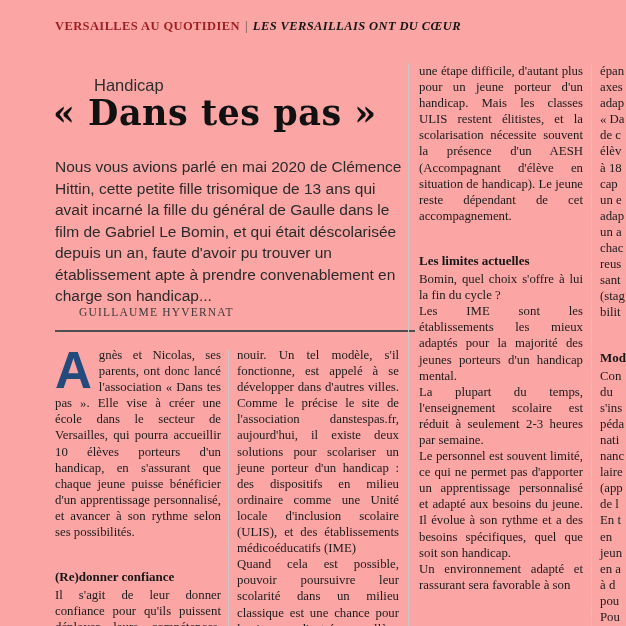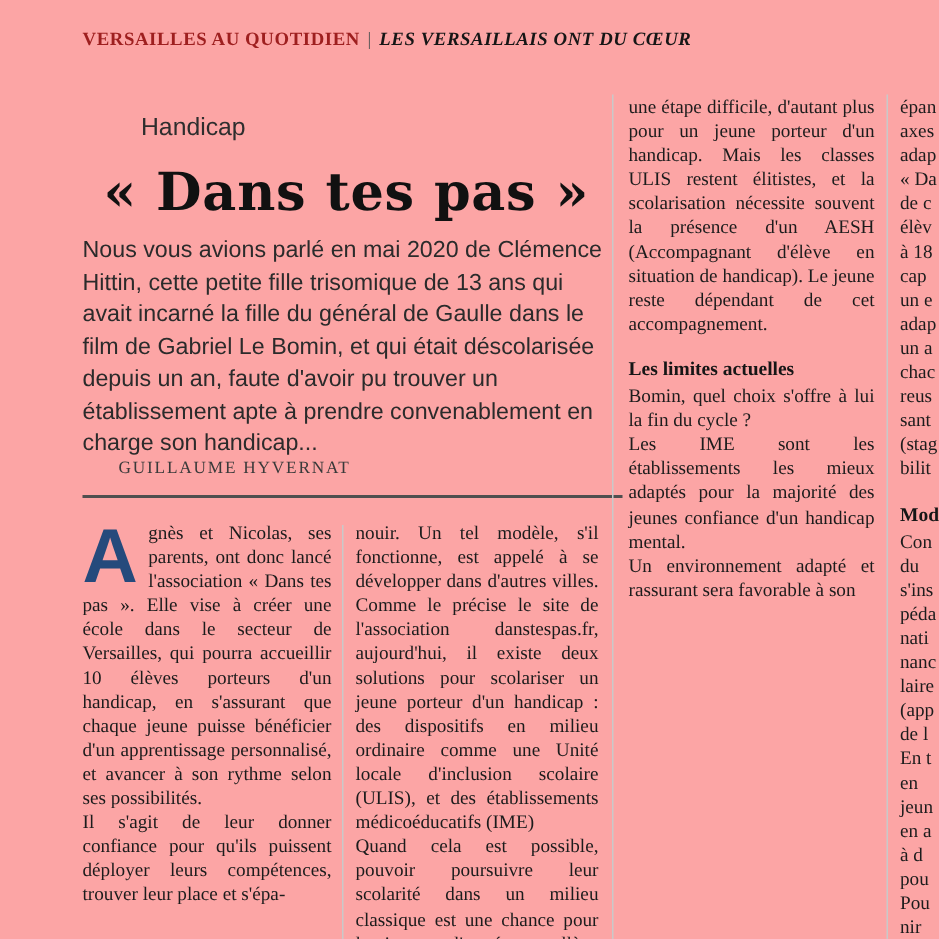--- a/index.html
+++ b/index.html
@@ -27,7 +27,7 @@
     font-size:16.5px;color:#2e2e2e;margin-left:39px;
   }
   .title{
-    position:absolute;left:53px;top:92px;margin:16px;
+    position:absolute;left:53px;top:92px;margin:0;
     font-family:"DejaVu Serif", serif;
     font-size:35px;font-weight:bold;color:#111;
     letter-spacing:.5px;white-space:nowrap;

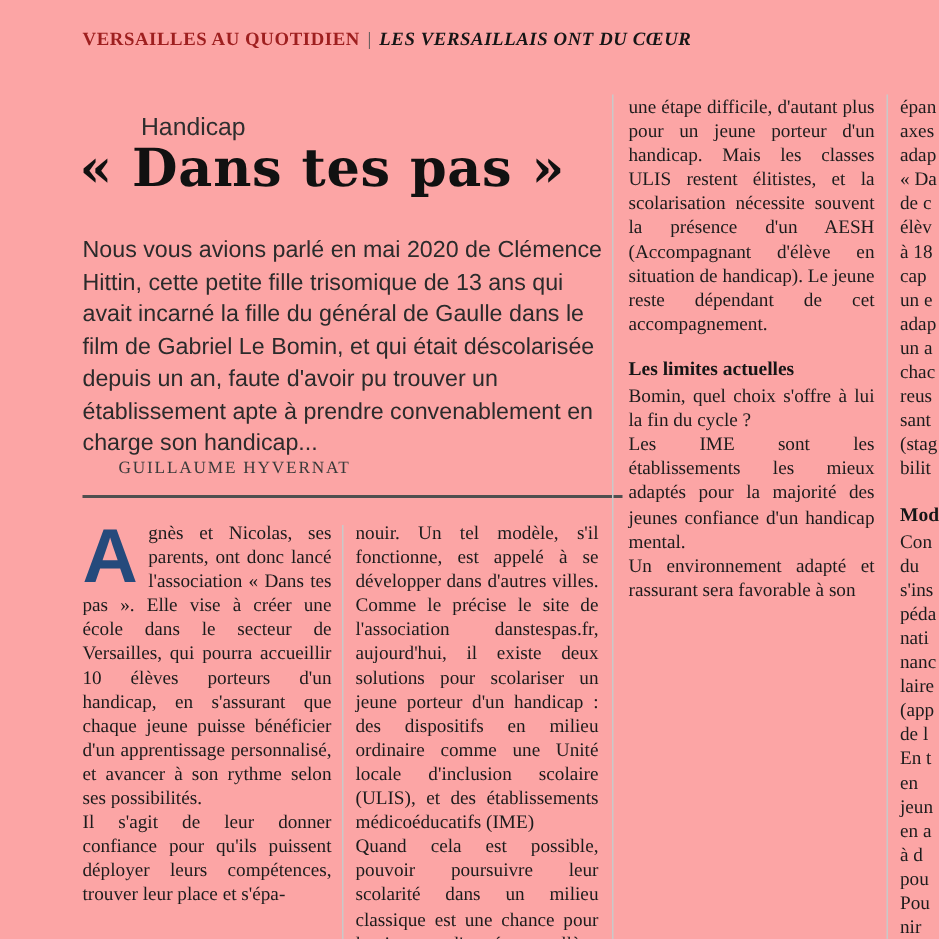--- a/index.html
+++ b/index.html
@@ -56,7 +56,7 @@
   .col4{left:600px;top:63px;width:90px;text-align:left;}
   .col4 div{white-space:nowrap;line-height:16.1px;}
   .subhead{
-    margin:14px 0 2px 0;font-size:13px;font-weight:bold;color:#161616;
+    margin:29px 0 2px 0;font-size:13px;font-weight:bold;color:#161616;
   }
   .dropcap{
     float:left;

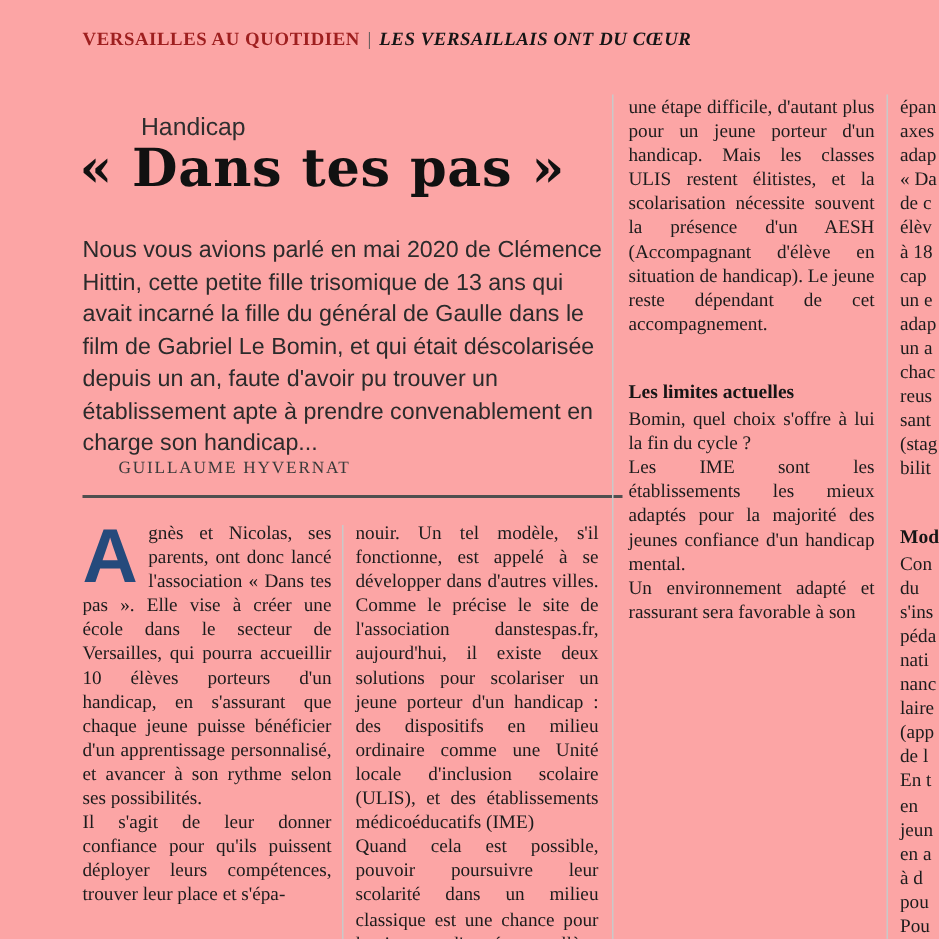--- a/index.html
+++ b/index.html
@@ -104,7 +104,7 @@
     <p>une étape difficile, d'autant plus pour un jeune porteur d'un handicap. Mais les classes ULIS restent élitistes, et la scolarisation nécessite souvent la présence d'un AESH (Accompagnant d'élève en situation de handicap). Le jeune reste dépendant de cet accompagnement.</p>
     <h3 class="subhead">Les limites actuelles</h3>
     <p>Bomin, quel choix s'offre à lui la fin du cycle ?</p>
-    <p>Les IME sont les établissements les mieux adaptés pour la majorité des jeunes confiance d'un handicap mental.</p>
+    <p>Les IME sont les établissements les mieux adaptés pour la majorité des jeunes porteurs d'un handicap mental.</p>
     <p>Un environnement adapté et rassurant sera favorable à son</p>
   </section>
 

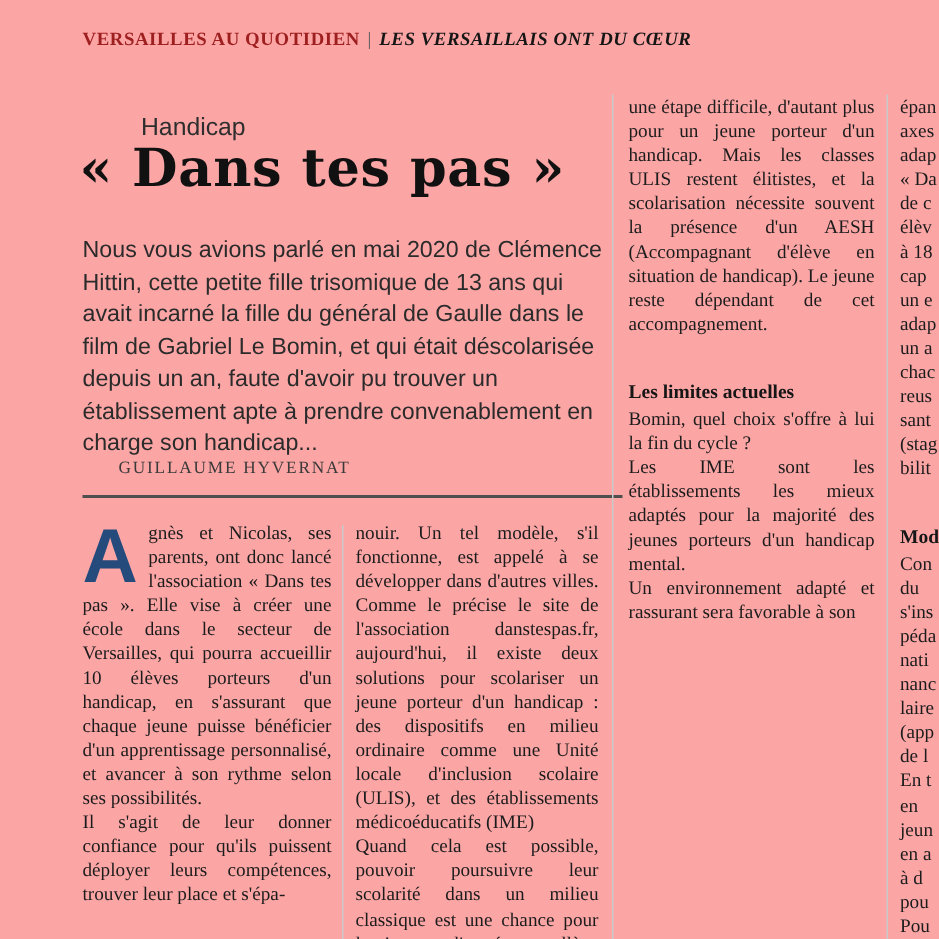--- a/index.html
+++ b/index.html
@@ -105,6 +105,7 @@
     <h3 class="subhead">Les limites actuelles</h3>
     <p>Bomin, quel choix s'offre à lui la fin du cycle ?</p>
     <p>Les IME sont les établissements les mieux adaptés pour la majorité des jeunes porteurs d'un handicap mental.</p>
+    <p>La plupart du temps, l'enseignement scolaire est réduit à seulement 2-3 heures par semaine.</p>
     <p>Un environnement adapté et rassurant sera favorable à son</p>
   </section>
 

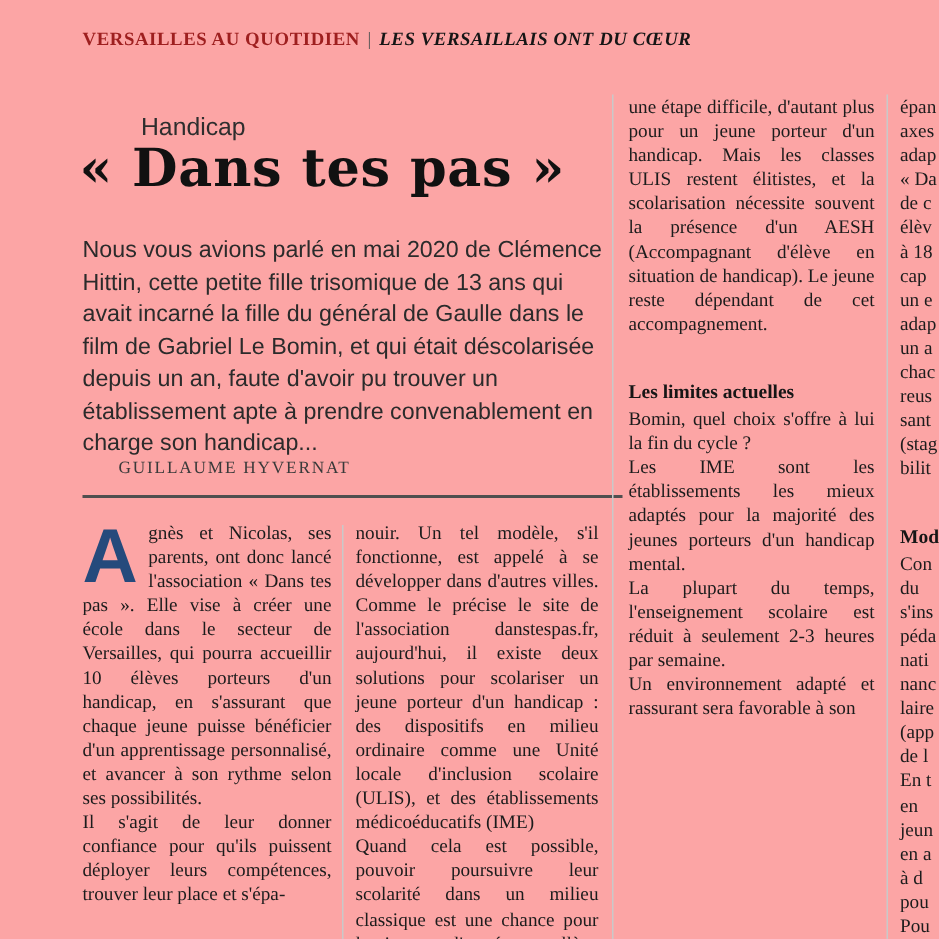--- a/index.html
+++ b/index.html
@@ -106,6 +106,7 @@
     <p>Bomin, quel choix s'offre à lui la fin du cycle ?</p>
     <p>Les IME sont les établissements les mieux adaptés pour la majorité des jeunes porteurs d'un handicap mental.</p>
     <p>La plupart du temps, l'enseignement scolaire est réduit à seulement 2-3 heures par semaine.</p>
+    <p>Le personnel est souvent limité, ce qui ne permet pas d'apporter un apprentissage personnalisé et adapté aux besoins du jeune. Il évolue à son rythme et a des besoins spécifiques, quel que soit son handicap.</p>
     <p>Un environnement adapté et rassurant sera favorable à son</p>
   </section>
 

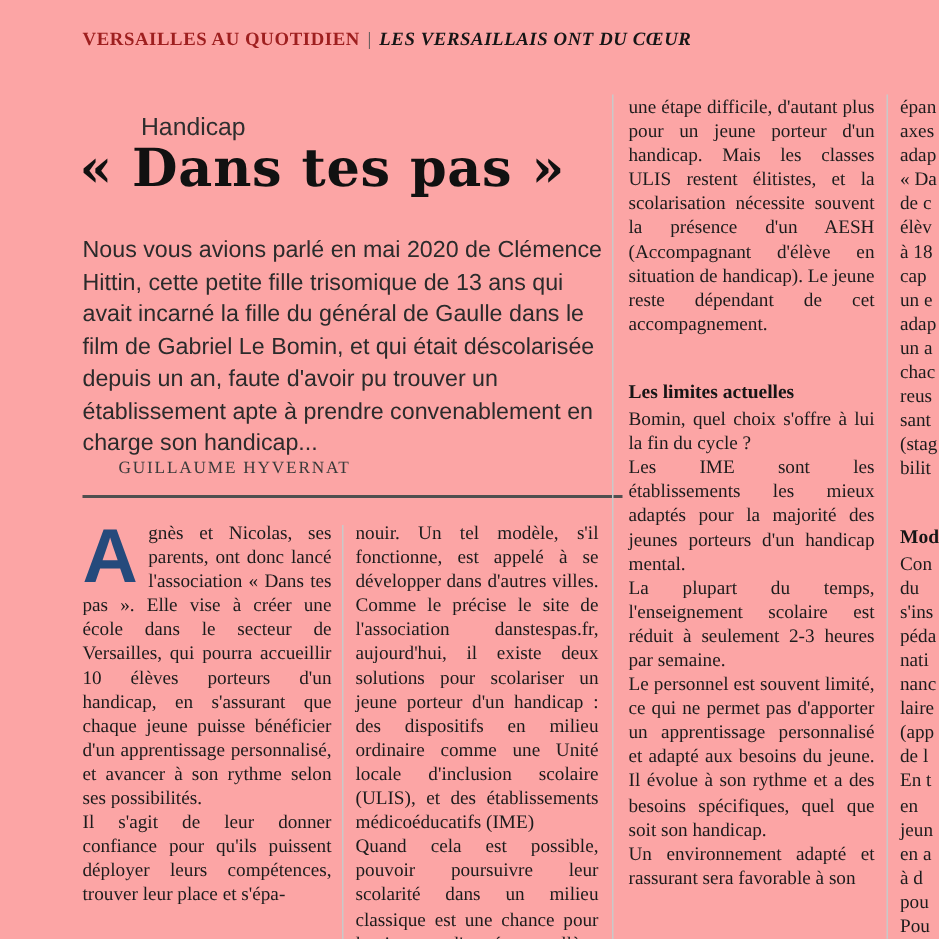--- a/index.html
+++ b/index.html
@@ -92,6 +92,7 @@
 
   <section class="col col1">
     <p><span class="dropcap">A</span><span>gnès et Nicolas, ses parents, ont donc lancé l'association « Dans tes pas ». Elle vise à créer une école dans le secteur de Versailles, qui pourra accueillir 10 élèves porteurs d'un handicap, en s'assurant que chaque jeune puisse bénéficier d'un apprentissage personnalisé, et avancer à son rythme selon ses possibilités.</span></p>
+    <h3 class="subhead">(Re)donner confiance</h3>
     <p>Il s'agit de leur donner confiance pour qu'ils puissent déployer leurs compétences, trouver leur place et s'épa-</p>
   </section>
 

